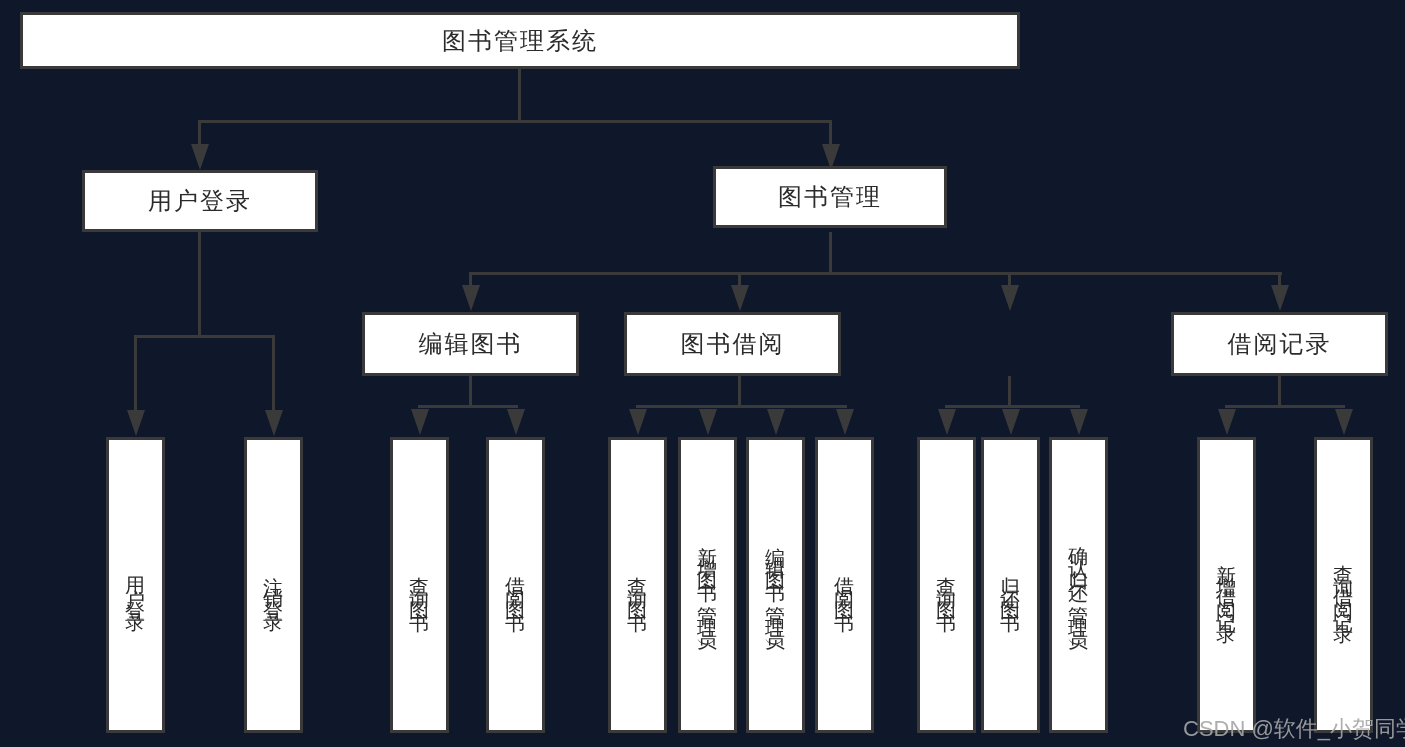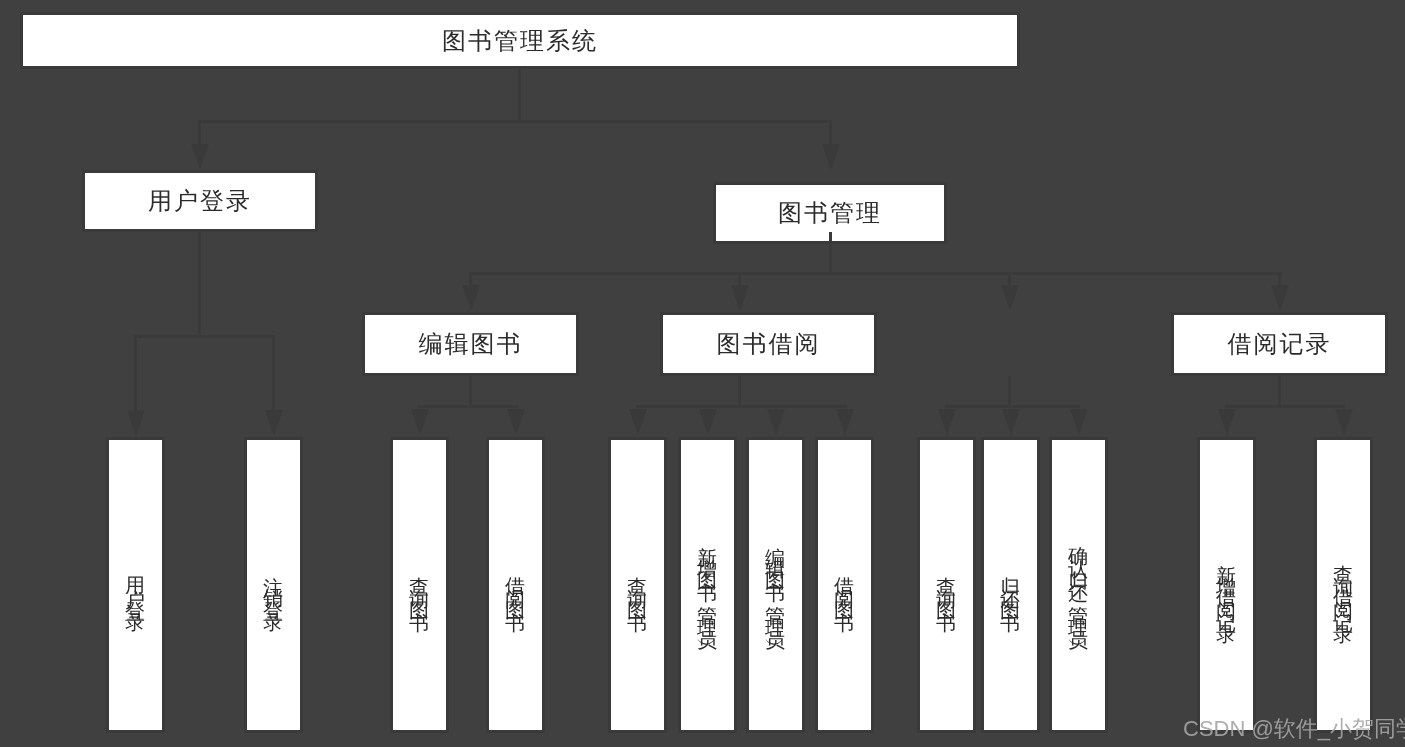--- a/index.html
+++ b/index.html
@@ -11,7 +11,7 @@
     position: relative;
     width: 1405px;
     height: 747px;
-    background: #404040;
+    background: #0f172a;
     overflow: hidden;
     font-family: "Liberation Sans", sans-serif;
     color: #2b2b2b;

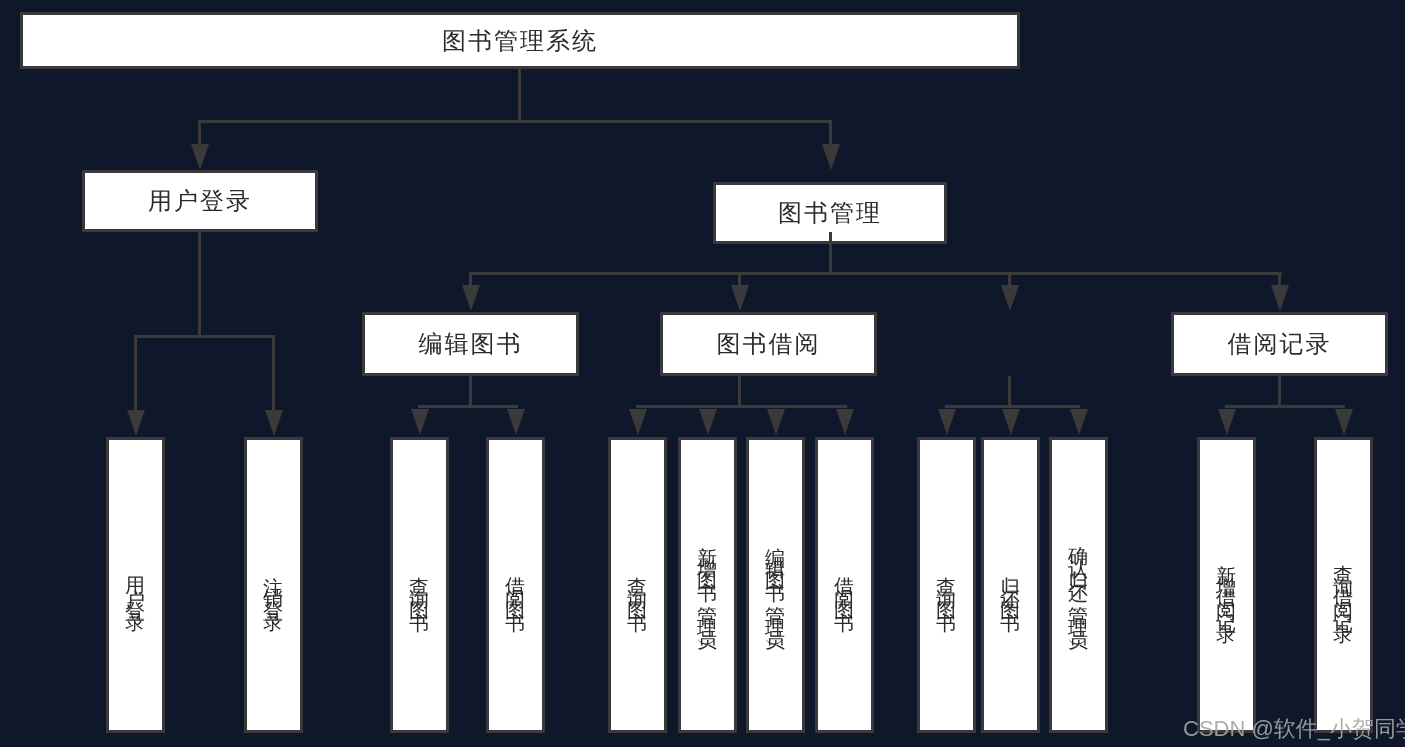--- a/index.html
+++ b/index.html
@@ -89,7 +89,7 @@
   <div class="box" style="left:82px; top:170px; width:236px; height:62px">
     <span class="hlabel">用户登录</span>
   </div>
-  <div class="box" style="left:713px; top:182px; width:234px; height:62px">
+  <div class="box" style="left:713px; top:166px; width:234px; height:62px">
     <span class="hlabel">图书管理</span>
   </div>
 

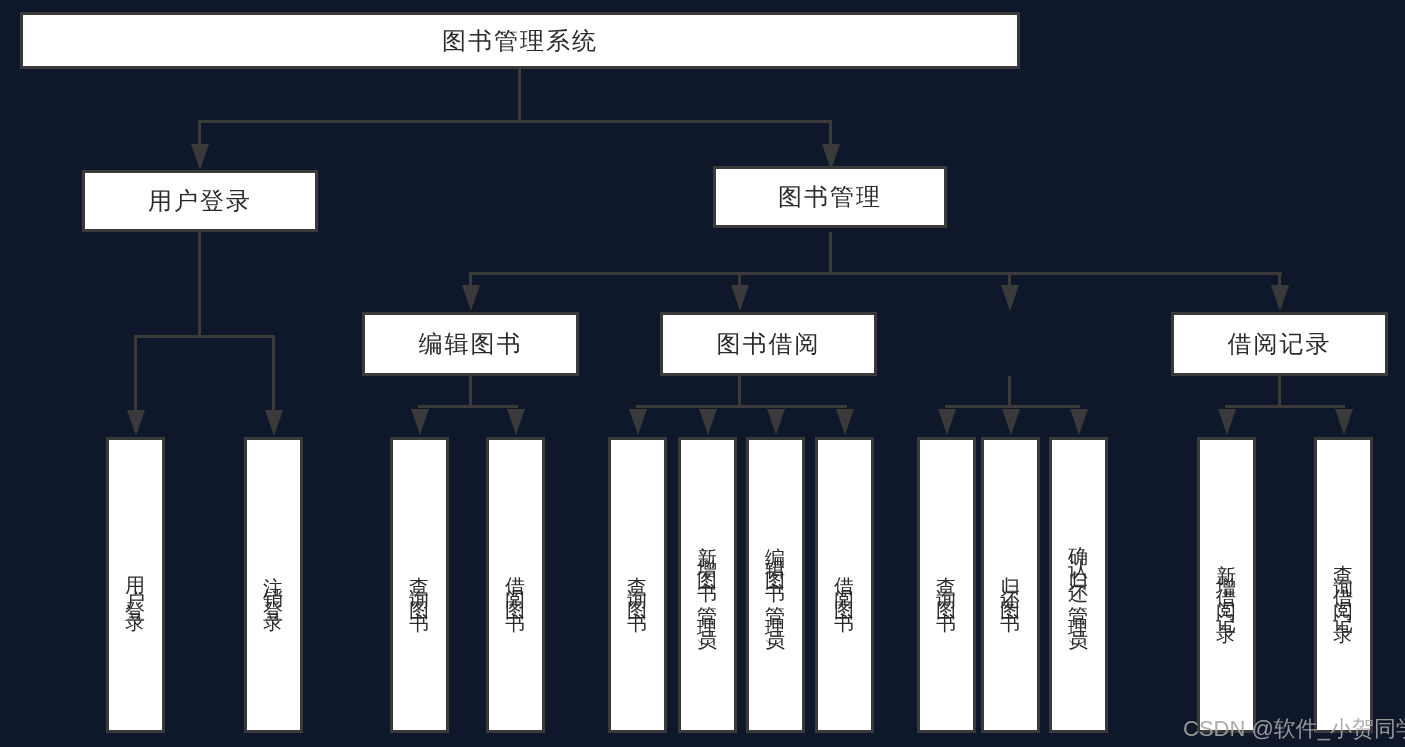--- a/index.html
+++ b/index.html
@@ -114,7 +114,7 @@
   <div class="box" style="left:362px; top:312px; width:217px; height:64px">
     <span class="hlabel">编辑图书</span>
   </div>
-  <div class="box" style="left:660px; top:312px; width:217px; height:64px">
+  <div class="box" style="left:624px; top:312px; width:217px; height:64px">
     <span class="hlabel">图书借阅</span>
   </div>
   <div class="box" style="left:1171px; top:312px; width:217px; height:64px">

